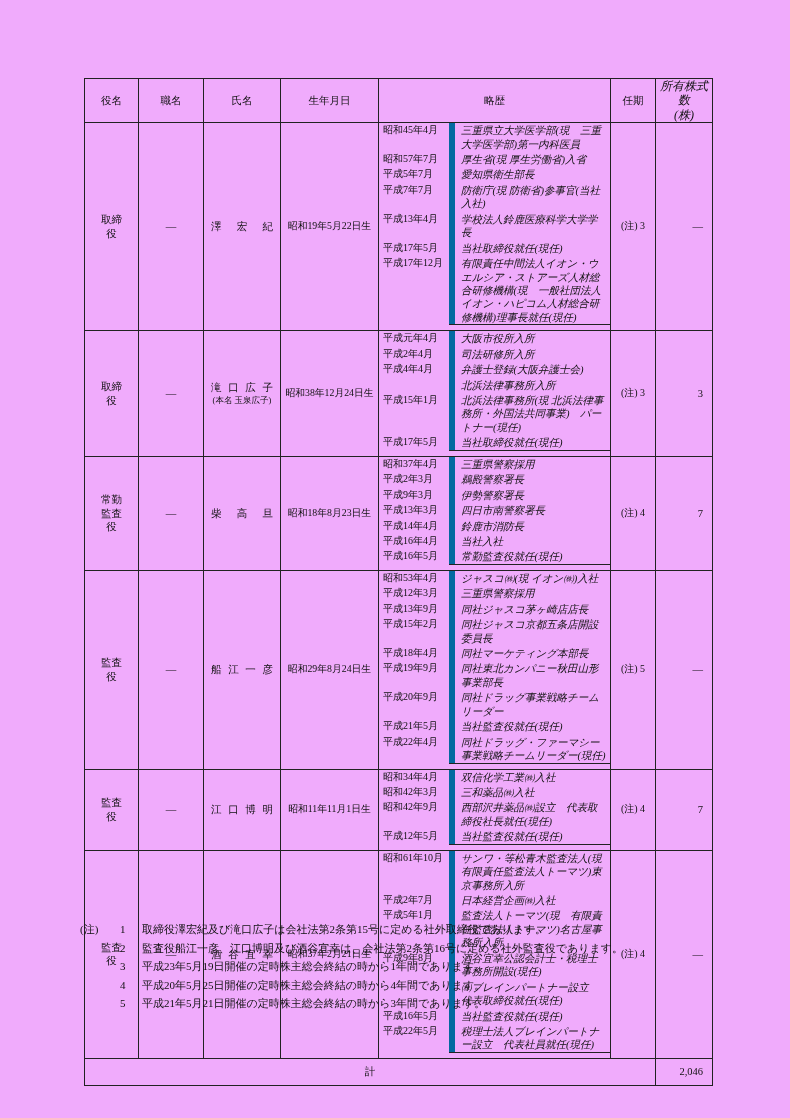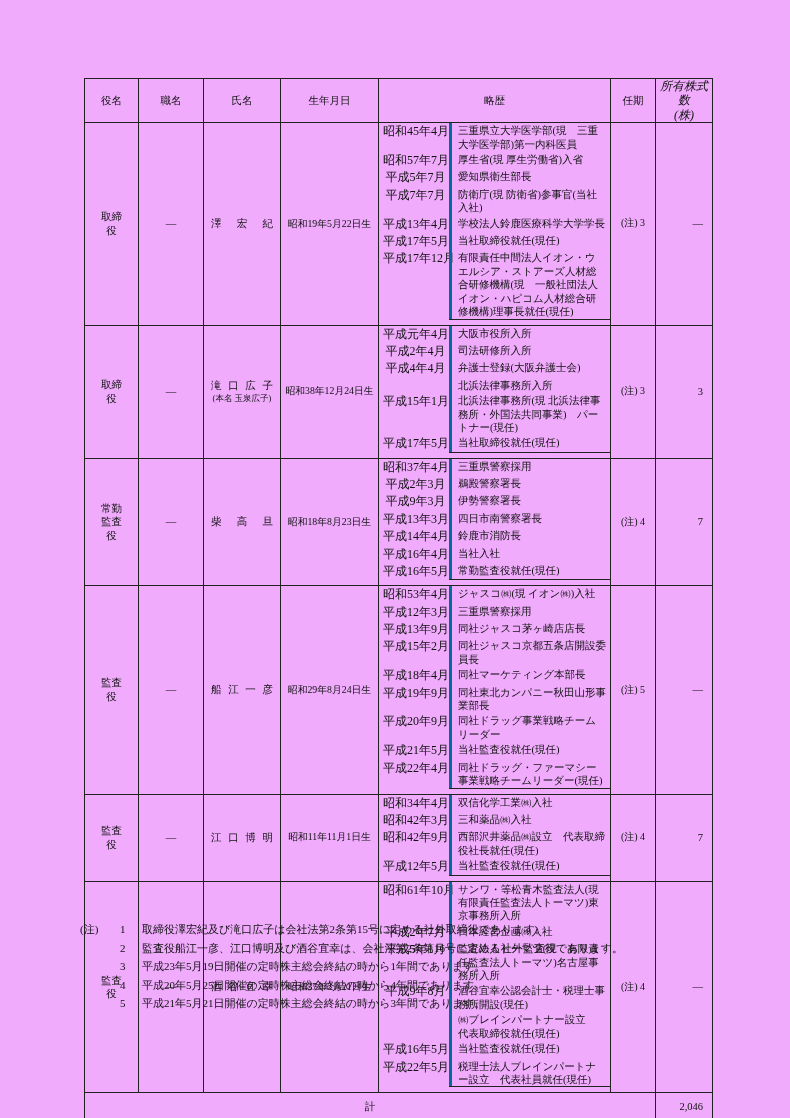--- a/index.html
+++ b/index.html
@@ -21,7 +21,7 @@
   .career-cell{vertical-align:top;padding:0 0 5px 0;}
   .career{position:relative;display:grid;grid-template-columns:70px 1fr;width:100%;}
   .career::after{content:"";position:absolute;left:70px;right:0;bottom:0;border-bottom:1px solid #222;}
-  .c-date{padding:1px 1px 1px 4px;font-size:12px;white-space:nowrap;text-align:center;}
+  .c-date{padding:1px 1px 1px 4px;font-size:10px;white-space:nowrap;}
   .c-desc{border-left:3px solid #0369a1;padding:1px 4px 1px 6px;}
   .total-row{height:27px;}
   .total-label{text-align:center;vertical-align:middle;}

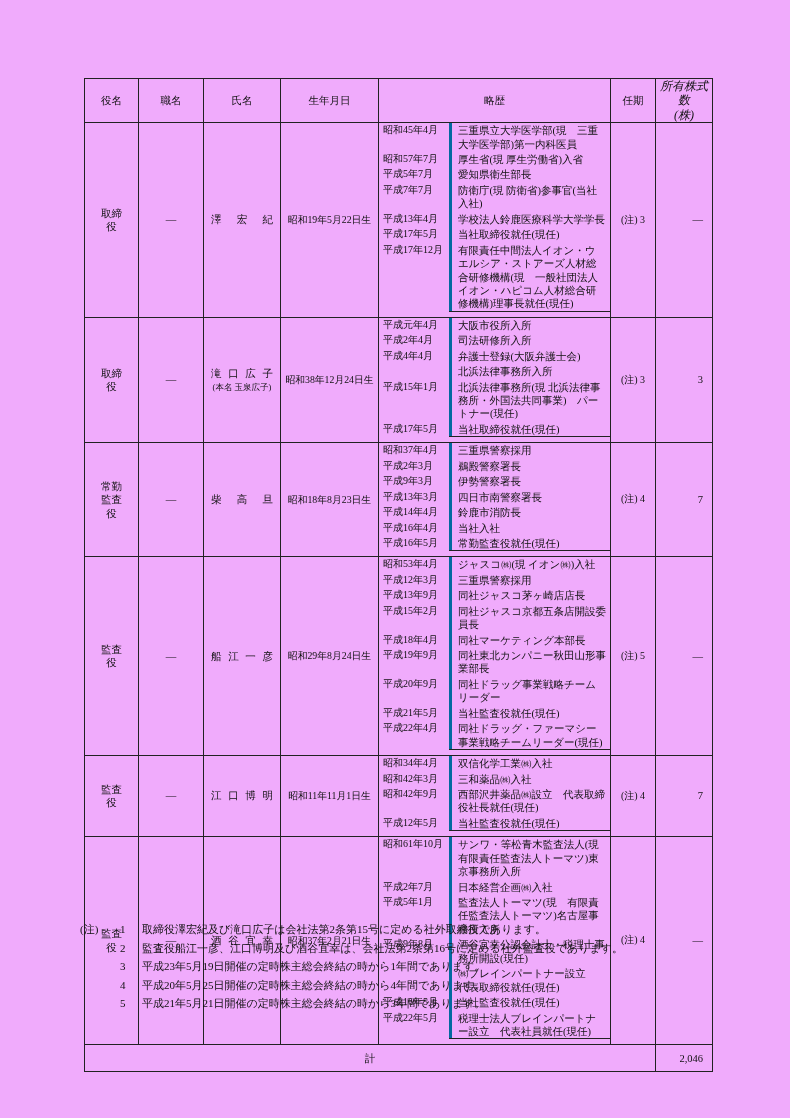--- a/index.html
+++ b/index.html
@@ -22,7 +22,7 @@
   .career{position:relative;display:grid;grid-template-columns:70px 1fr;width:100%;}
   .career::after{content:"";position:absolute;left:70px;right:0;bottom:0;border-bottom:1px solid #222;}
   .c-date{padding:1px 1px 1px 4px;font-size:10px;white-space:nowrap;}
-  .c-desc{border-left:3px solid #0369a1;padding:1px 4px 1px 6px;}
+  .c-desc{border-left:6px solid #0369a1;padding:1px 4px 1px 6px;font-style:italic;}
   .total-row{height:27px;}
   .total-label{text-align:center;vertical-align:middle;}
   .notes{position:absolute;left:80px;top:920px;right:40px;font-size:11px;line-height:18.5px;}

